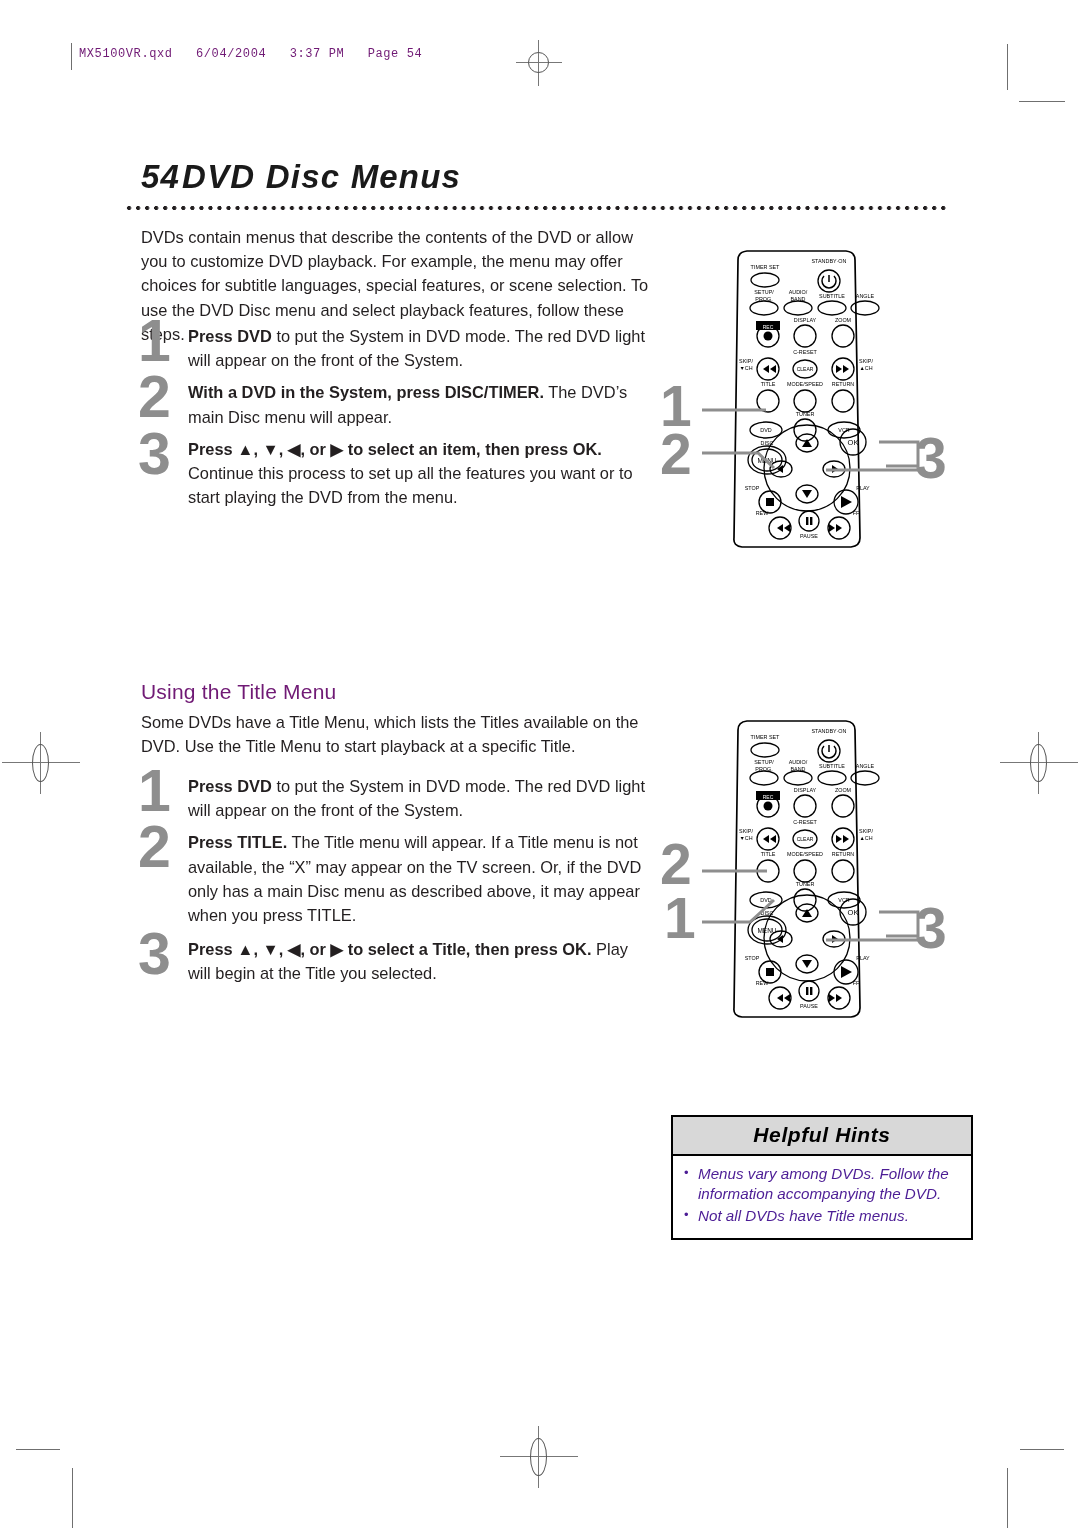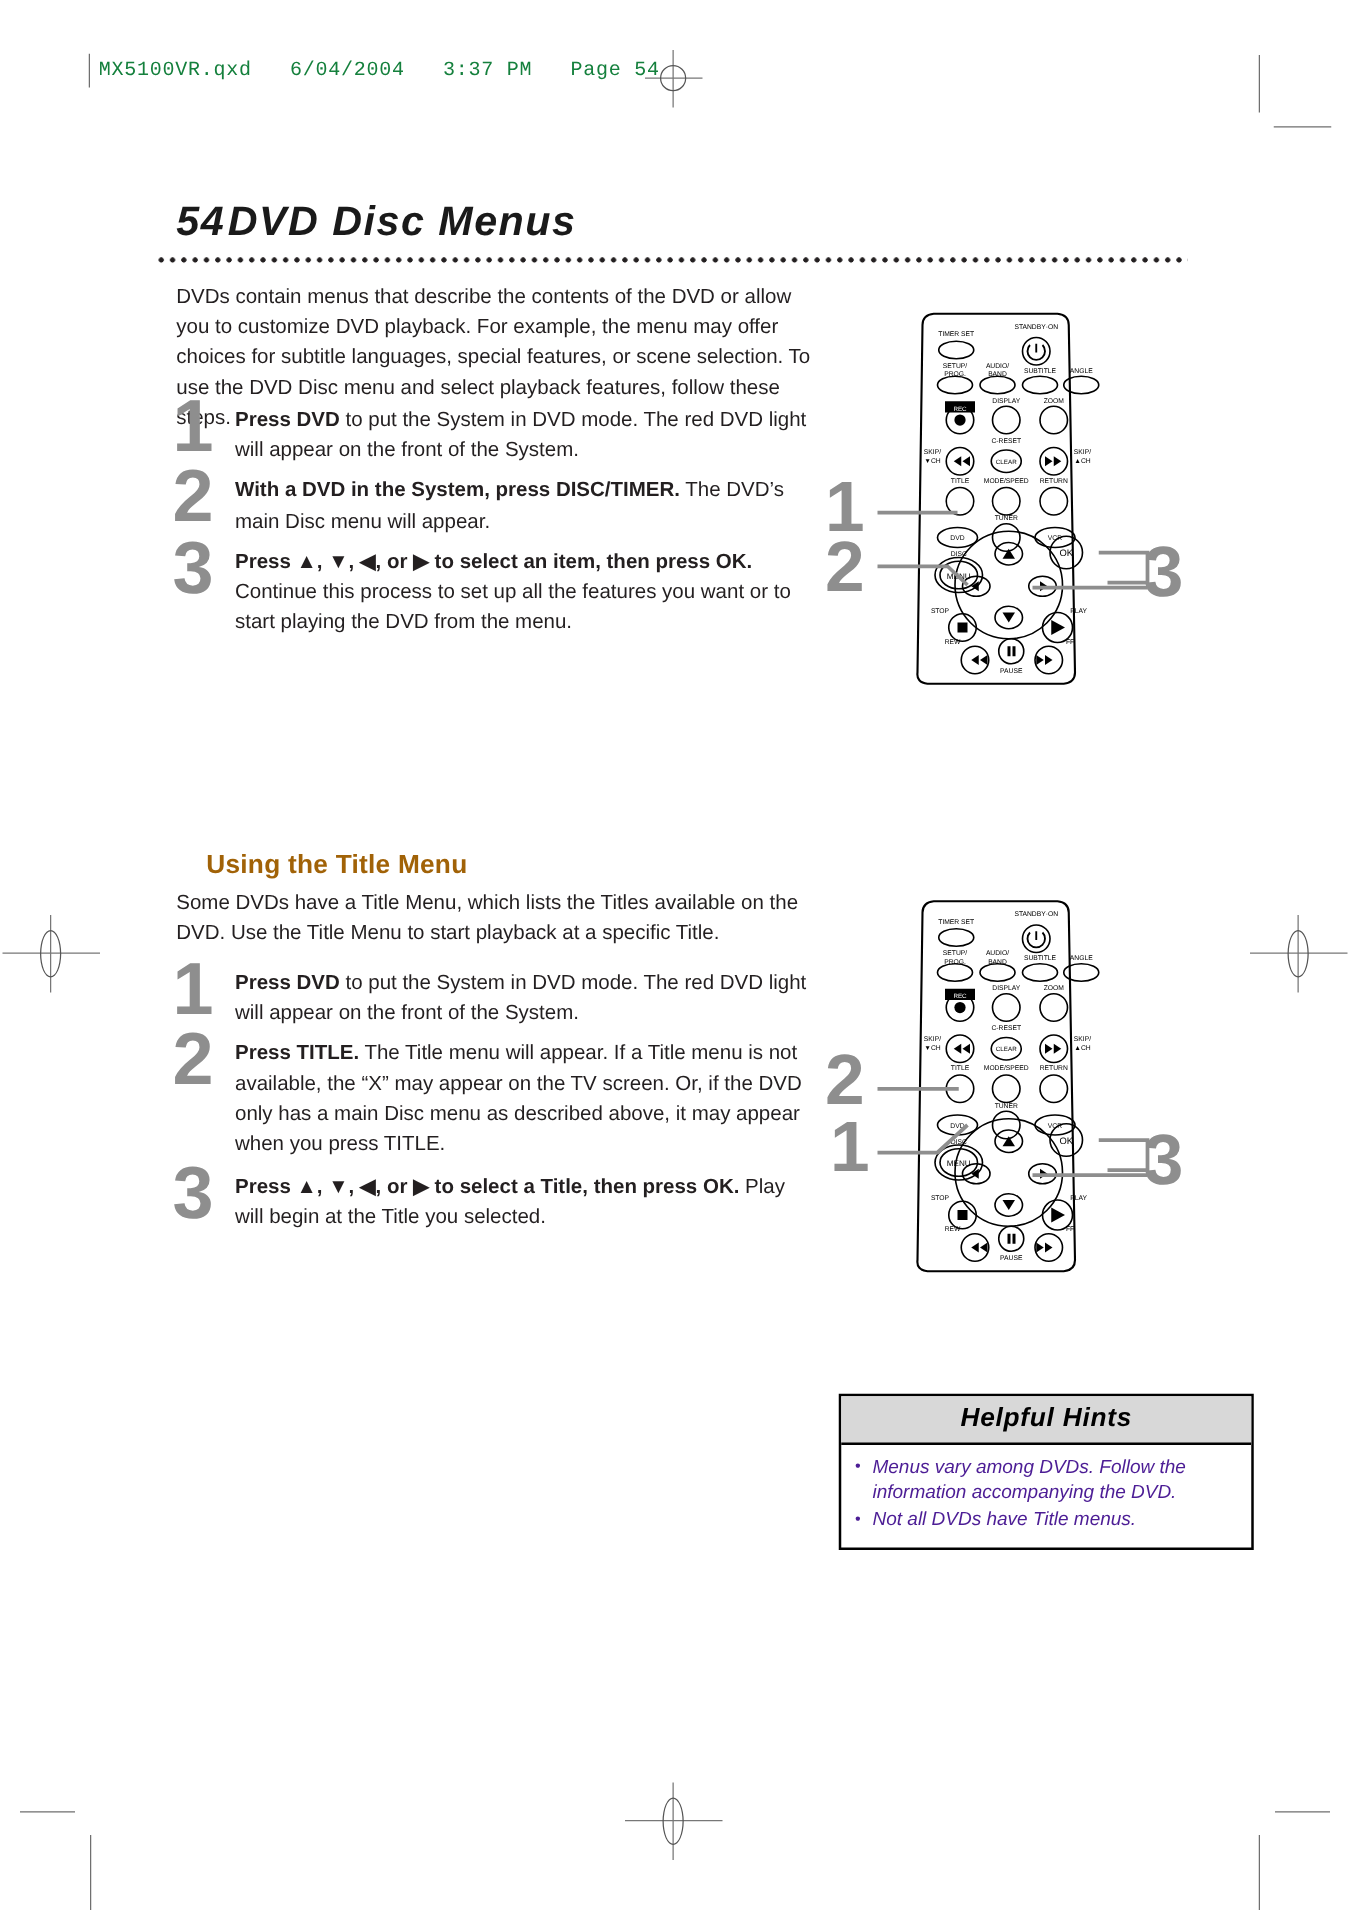--- a/index.html
+++ b/index.html
@@ -45,9 +45,9 @@
     position: absolute;
     left: 79px; top: 47px;
     font-family: "Liberation Mono", monospace;
-    font-size: 16px;
+    font-size: 12px;
     letter-spacing: 0.6px;
-    color: #15803d;
+    color: #701a75;
     white-space: pre;
   }
 

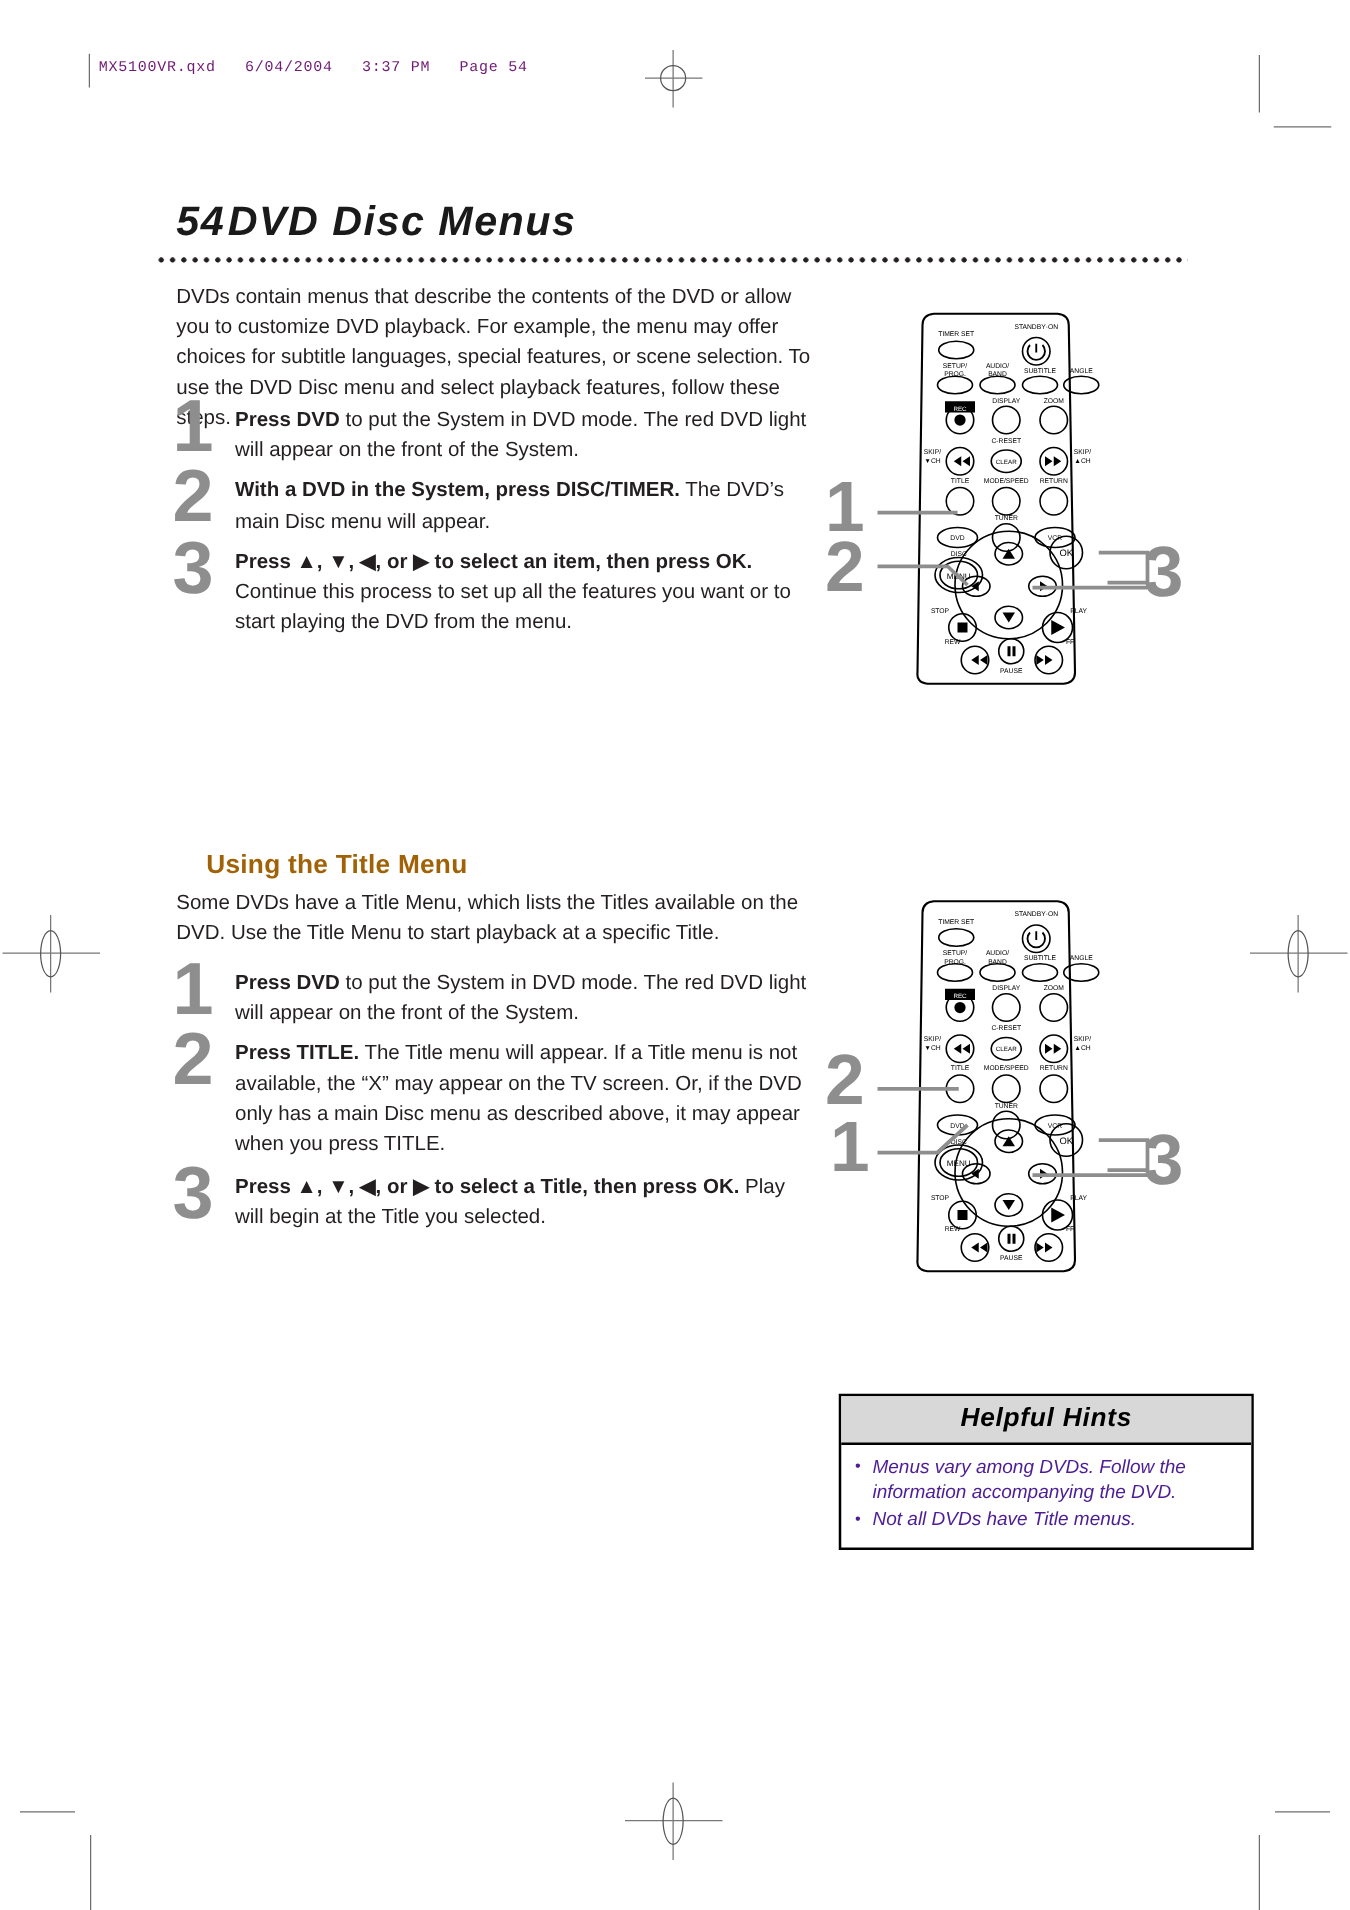--- a/index.html
+++ b/index.html
@@ -84,10 +84,9 @@
 
   .subhead {
     font-size: 21px;
-    font-weight: bold;
+    font-weight: normal;
     letter-spacing: 0.2px;
-    color: #a16207;
-    margin-left: 24px;
+    color: #701a75;
   }
 
   

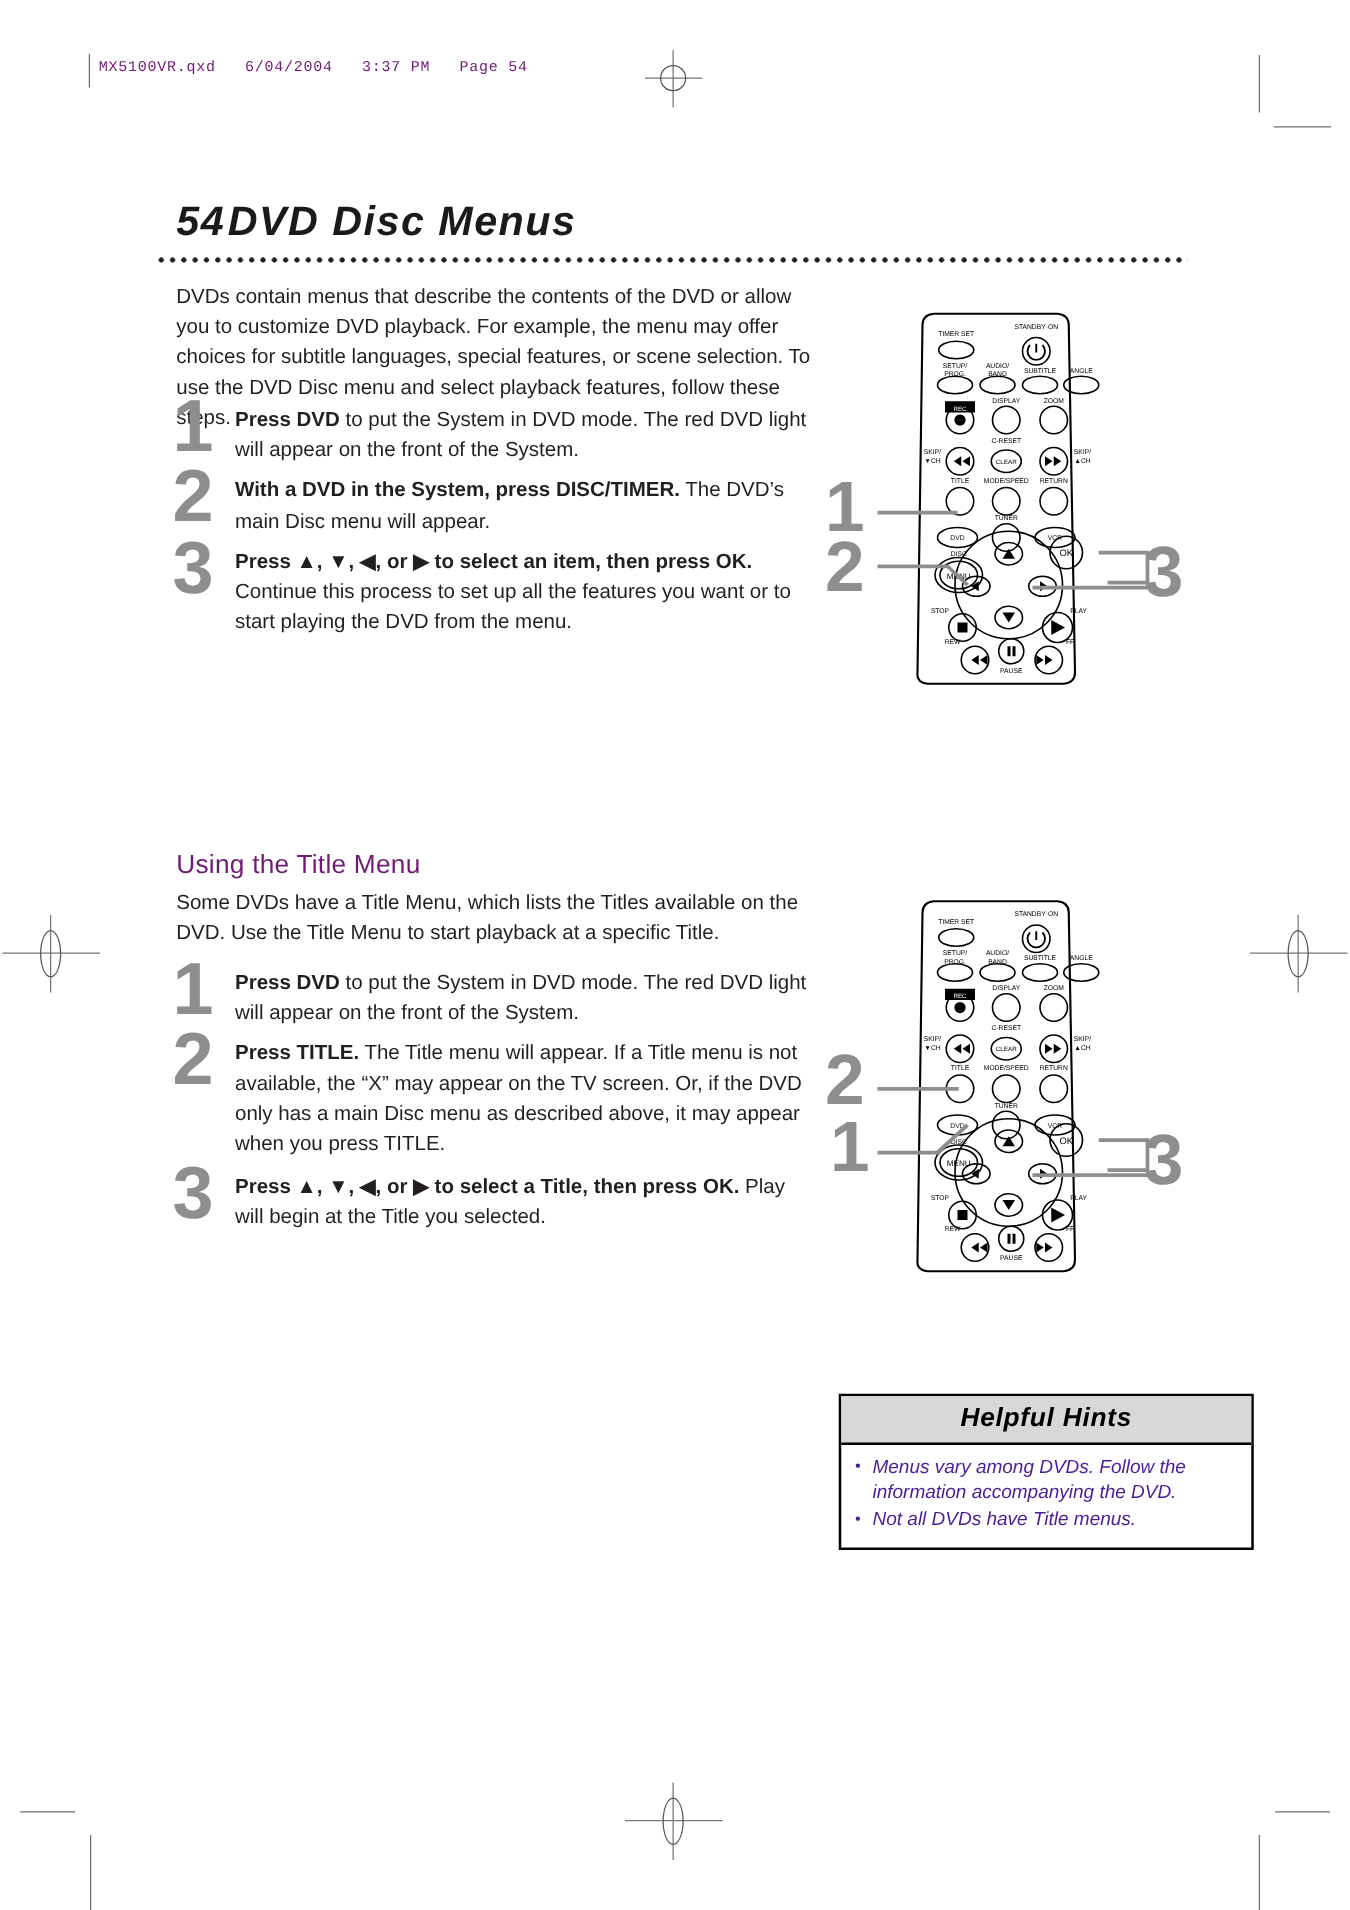--- a/index.html
+++ b/index.html
@@ -110,7 +110,7 @@
   .hints {
     position: absolute;
     left: 671px; top: 1115px;
-    width: 332px;
+    width: 302px;
     border: 2px solid #000;
     box-sizing: border-box;
     background: #fff;

